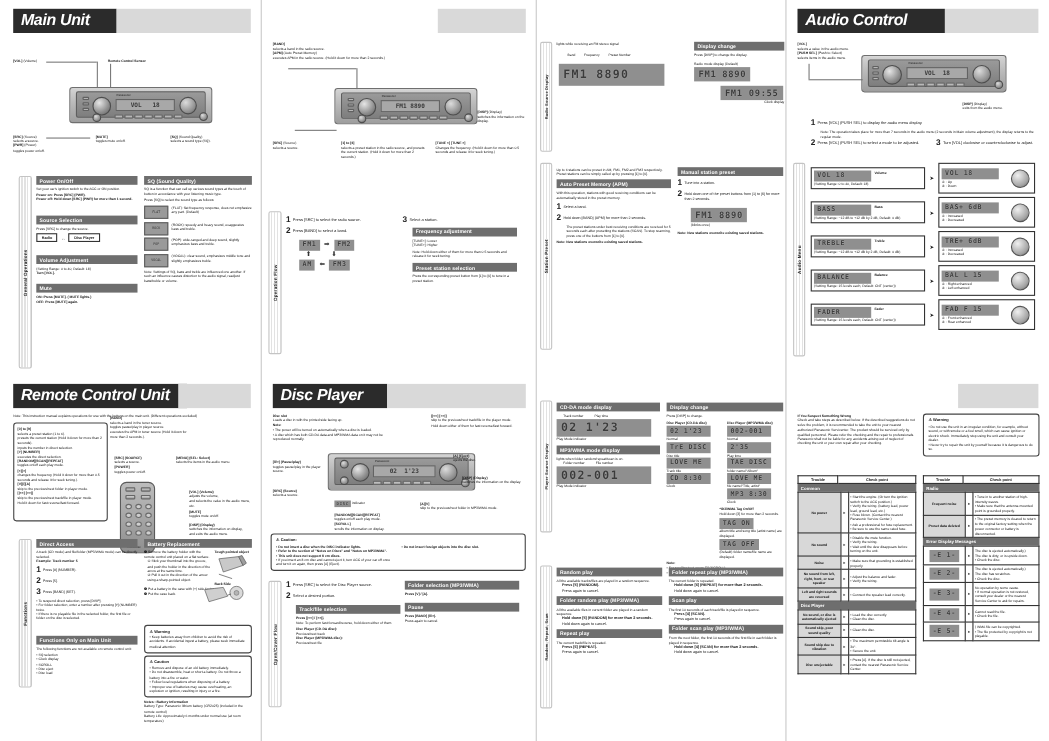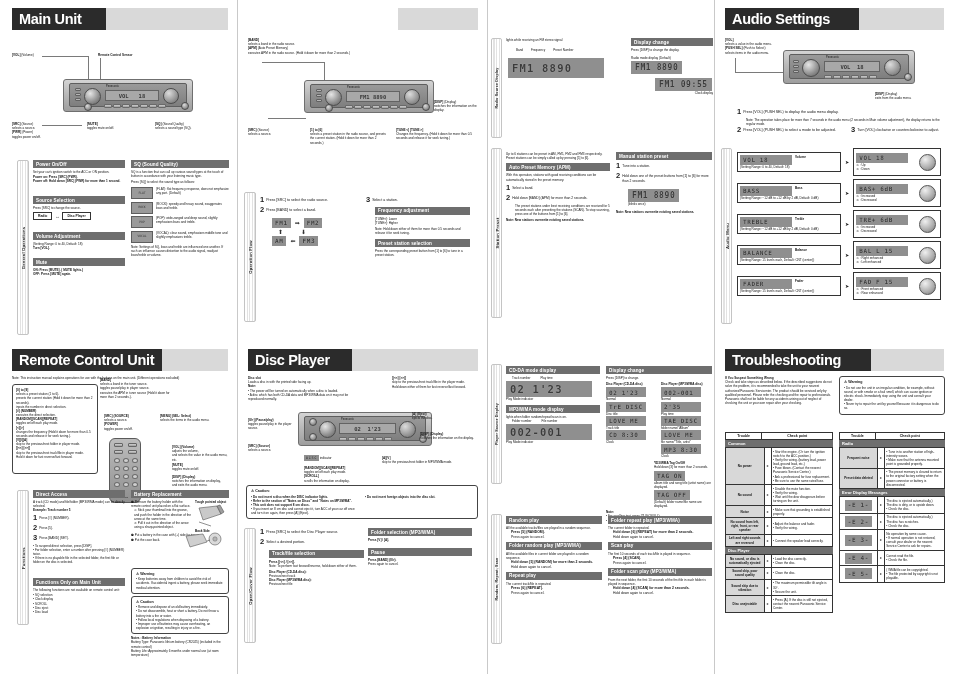--- a/index.html
+++ b/index.html
@@ -37,6 +37,7 @@
     padding-left:7px;
     font-family:"Liberation Sans", sans-serif;
     white-space:nowrap;
+    font-style:italic;
   }
   .banner-tail {
     position:absolute;

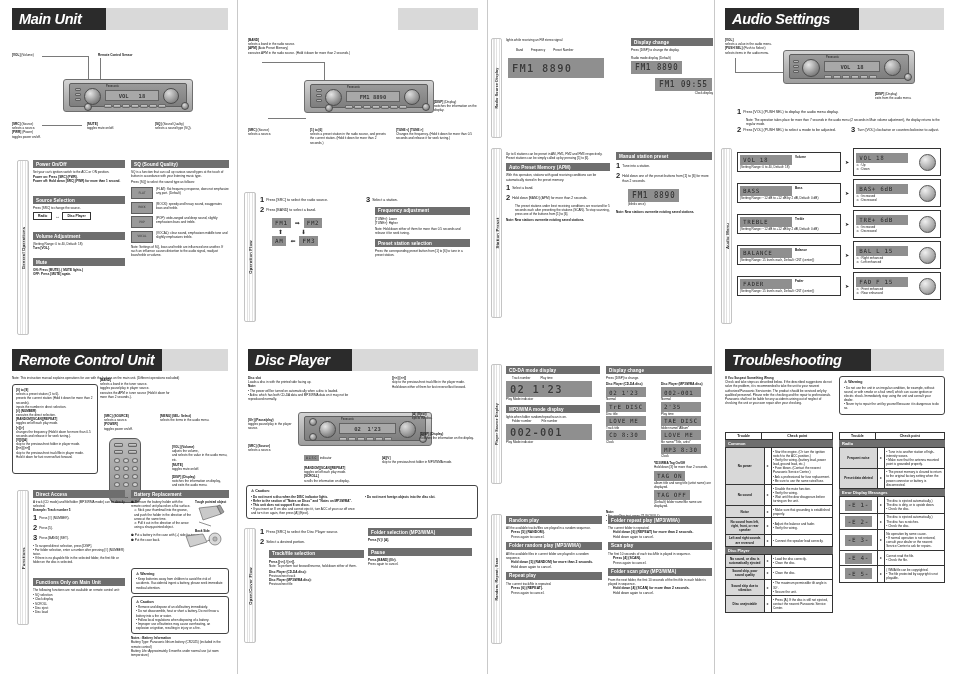--- a/index.html
+++ b/index.html
@@ -886,7 +886,7 @@
 
   <div class="col col-4">
 
-    <div class="banner" style="left:10px; top:8px; width:134px;">Audio Settings</div>
+    <div class="banner" style="left:10px; top:8px; width:134px;">Audio Control</div>
     <div class="banner-tail" style="left:144px; top:8px; width:85px;"></div>
 
     <div class="blk tiny" style="left:10px; top:38px; width:74px;">

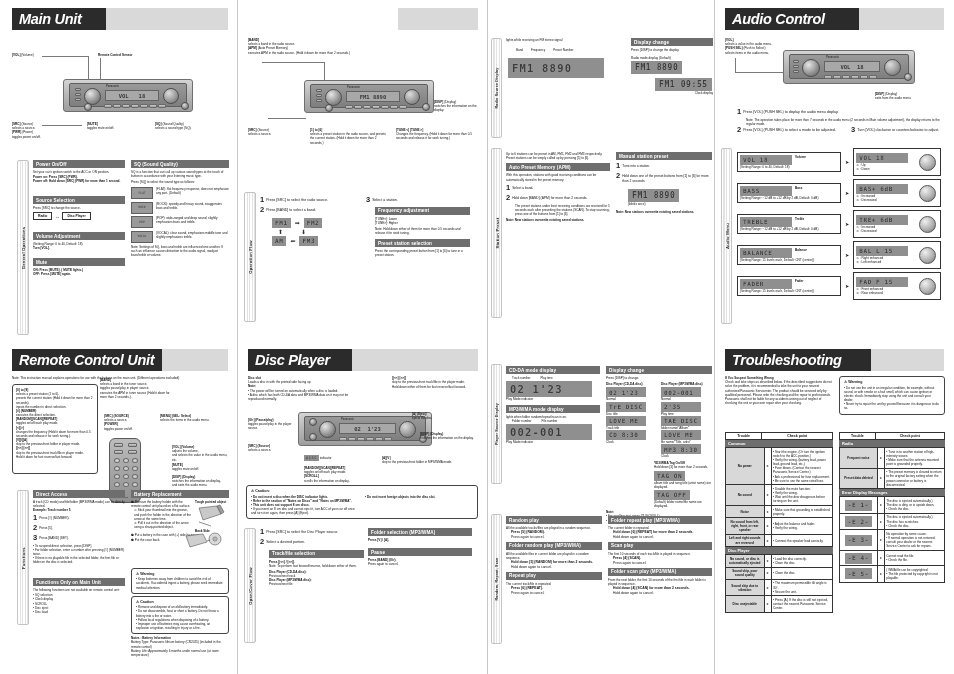--- a/index.html
+++ b/index.html
@@ -1057,7 +1057,6 @@
       </div>
     </div>
 
-    <div class="banner" style="left:10px; top:349px; width:146px;">Troubleshooting</div>
     <div class="banner-tail" style="left:156px; top:349px; width:73px;"></div>
 
     <div class="blk" style="left:10px; top:376px; width:108px;">

